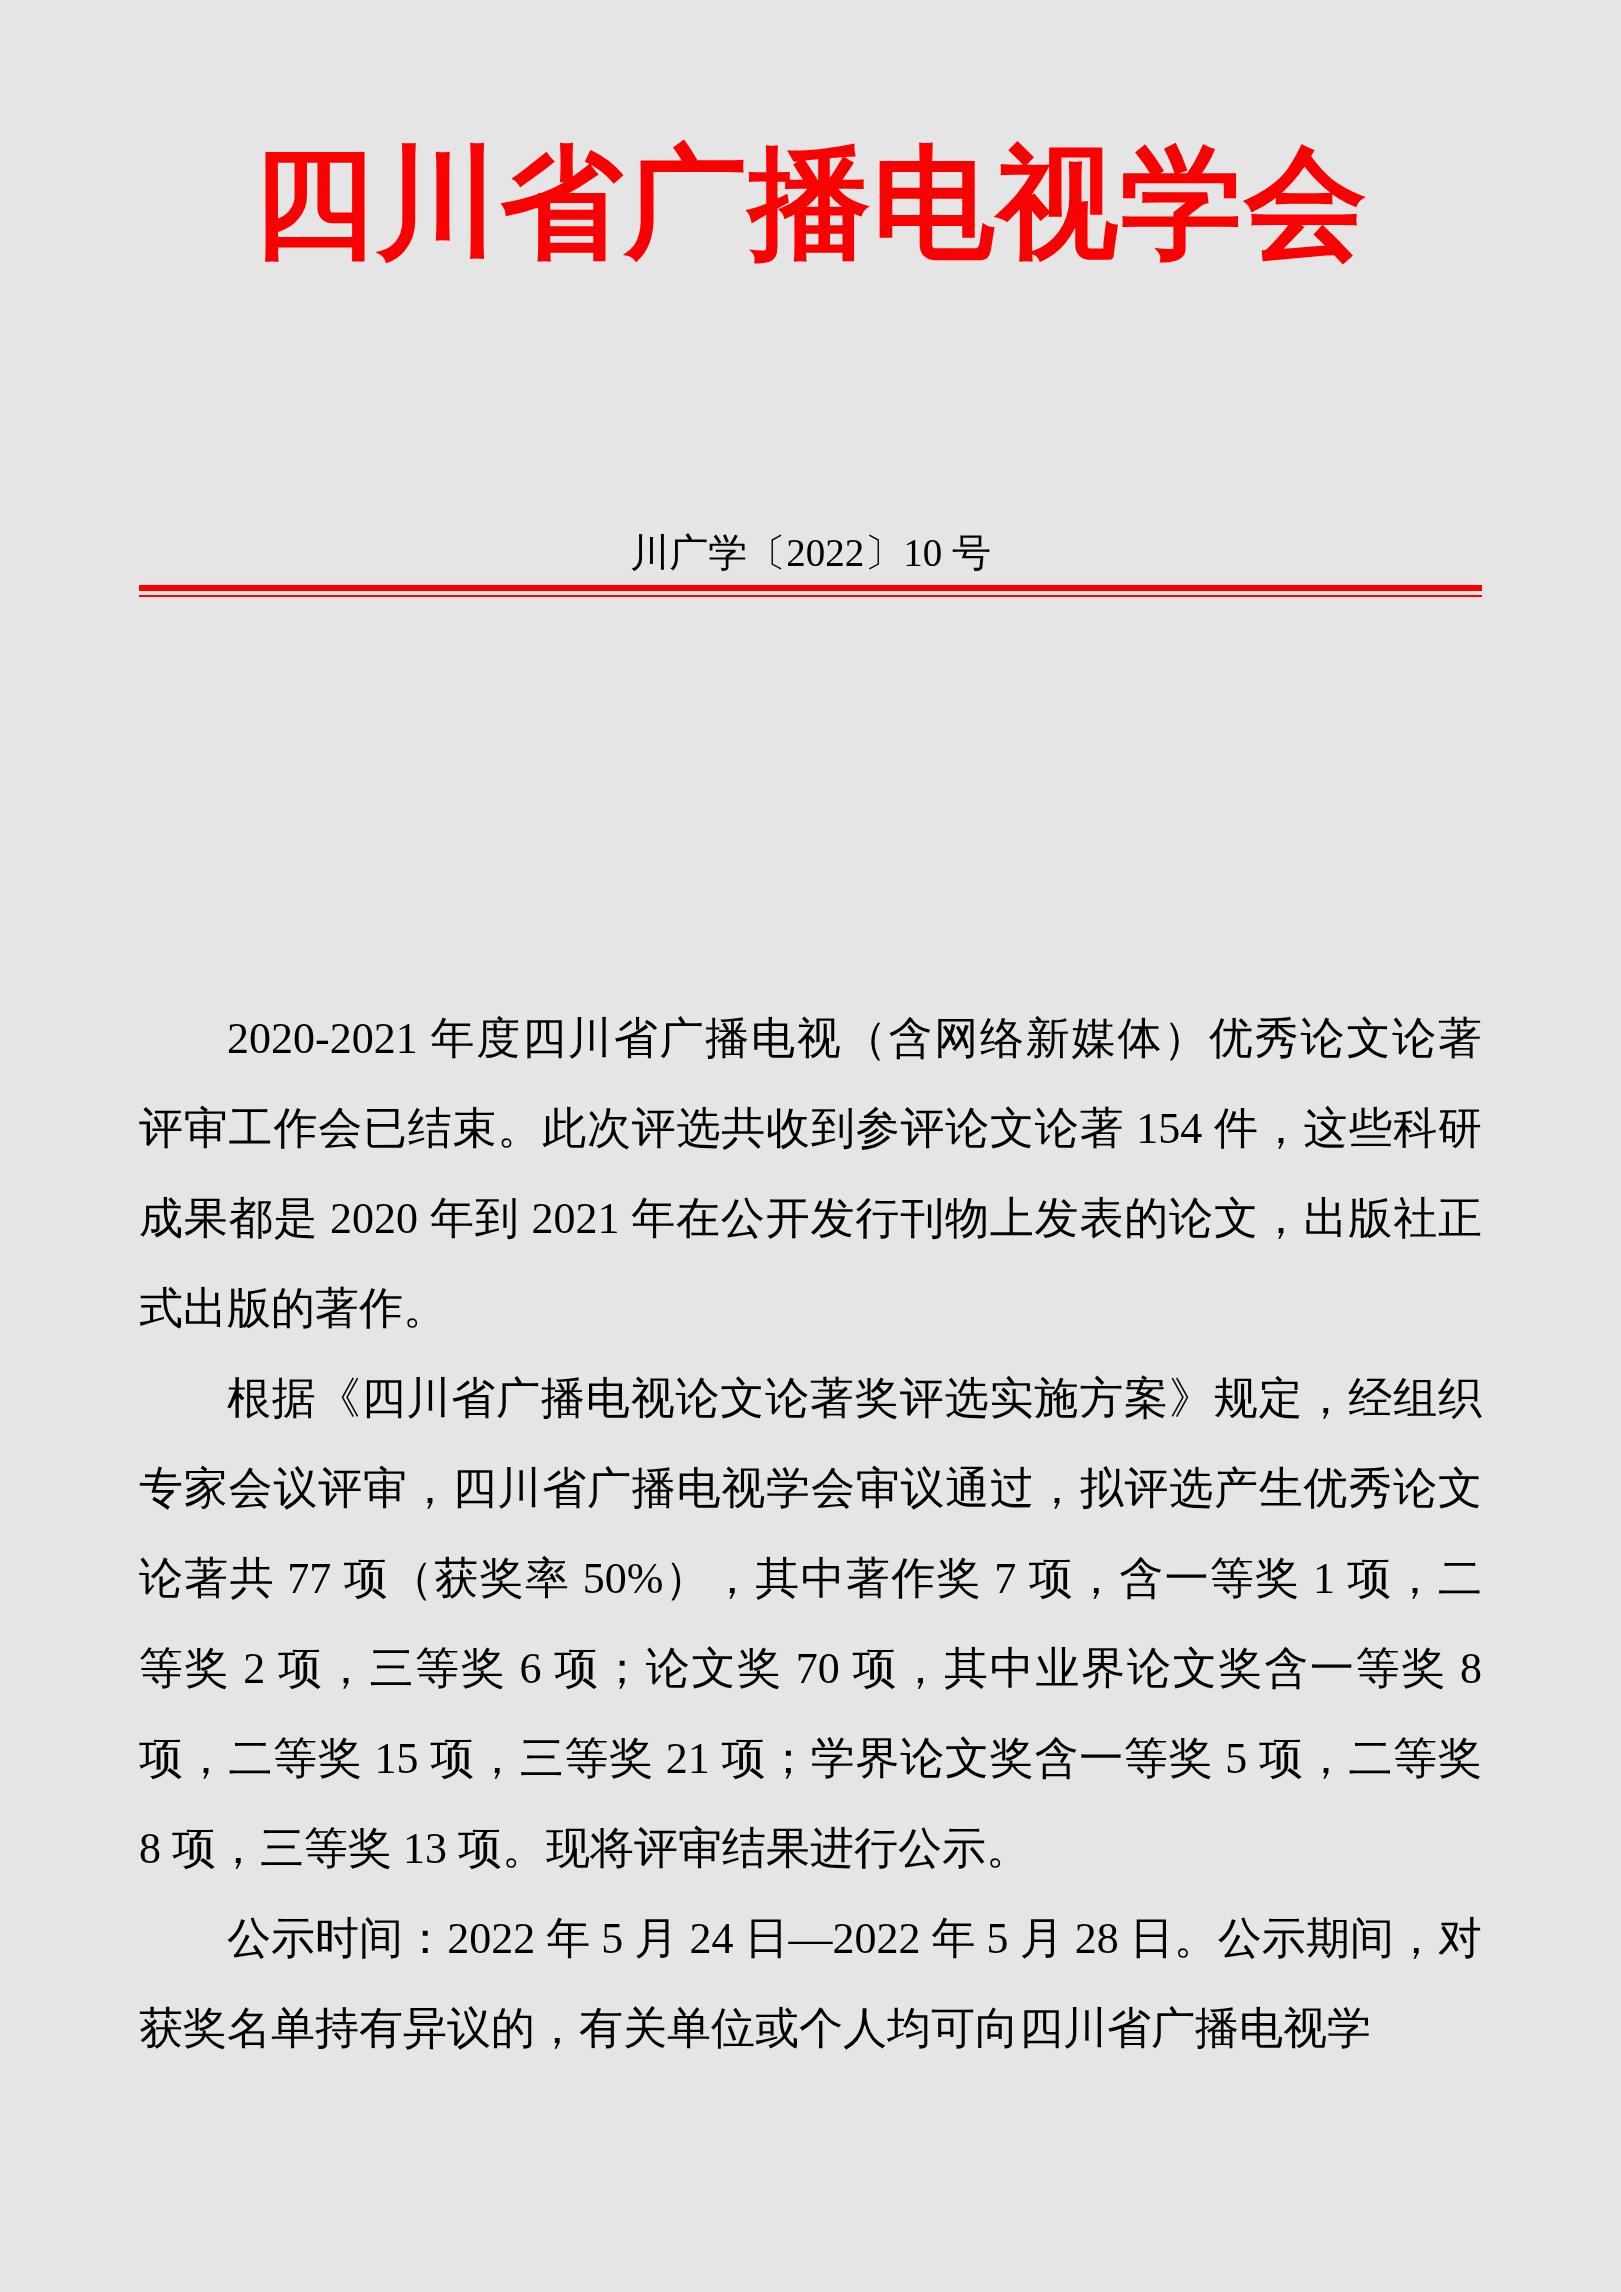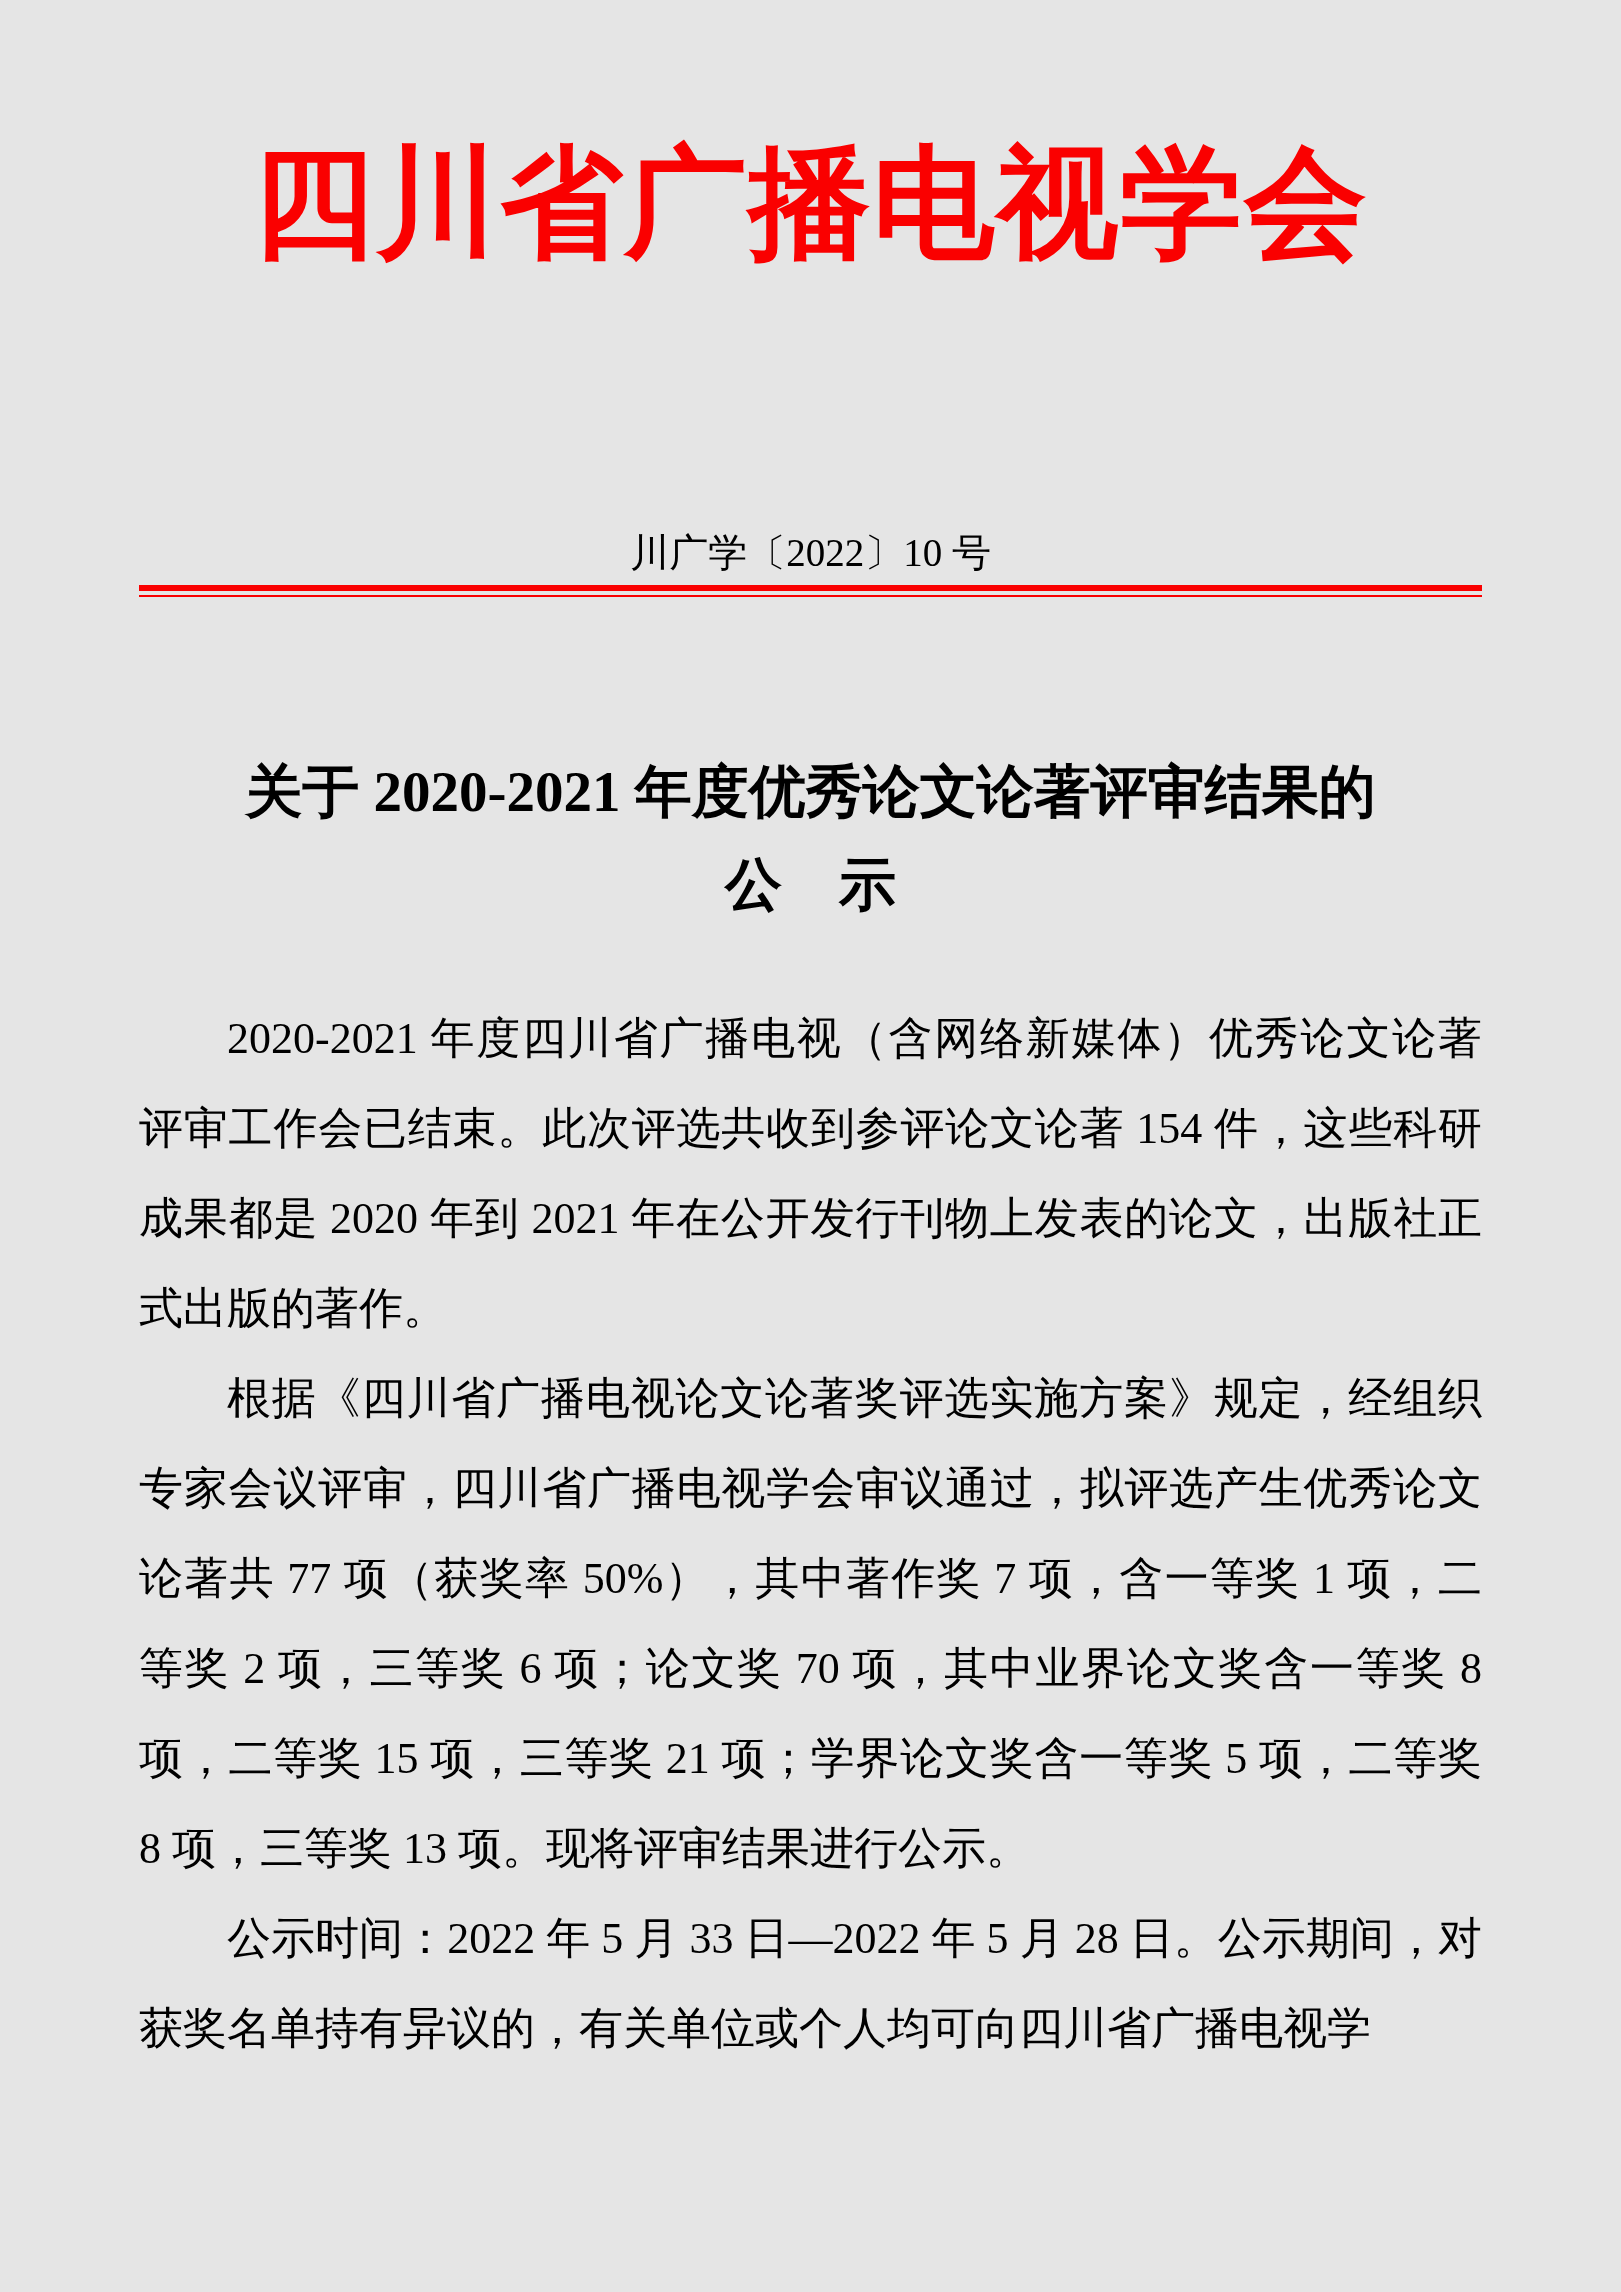--- a/index.html
+++ b/index.html
@@ -113,10 +113,6 @@
     <div class="rule-thin"></div>
   </div>
 
-  <h2 class="doc-title">
-    <span>关于 2020-2021 年度优秀论文论著评审结果的</span><br>
-    <span>公　示</span>
-  </h2>
 
   <div class="doc-body">
     <p>2020-2021 年度四川省广播电视（含网络新媒体）优秀论文论著评审工作会已结束。此次评选共收到参评论文论著 154 件，这些科研成果都是 2020 年到 2021 年在公开发行刊物上发表的论文，出版社正式出版的著作。</p>

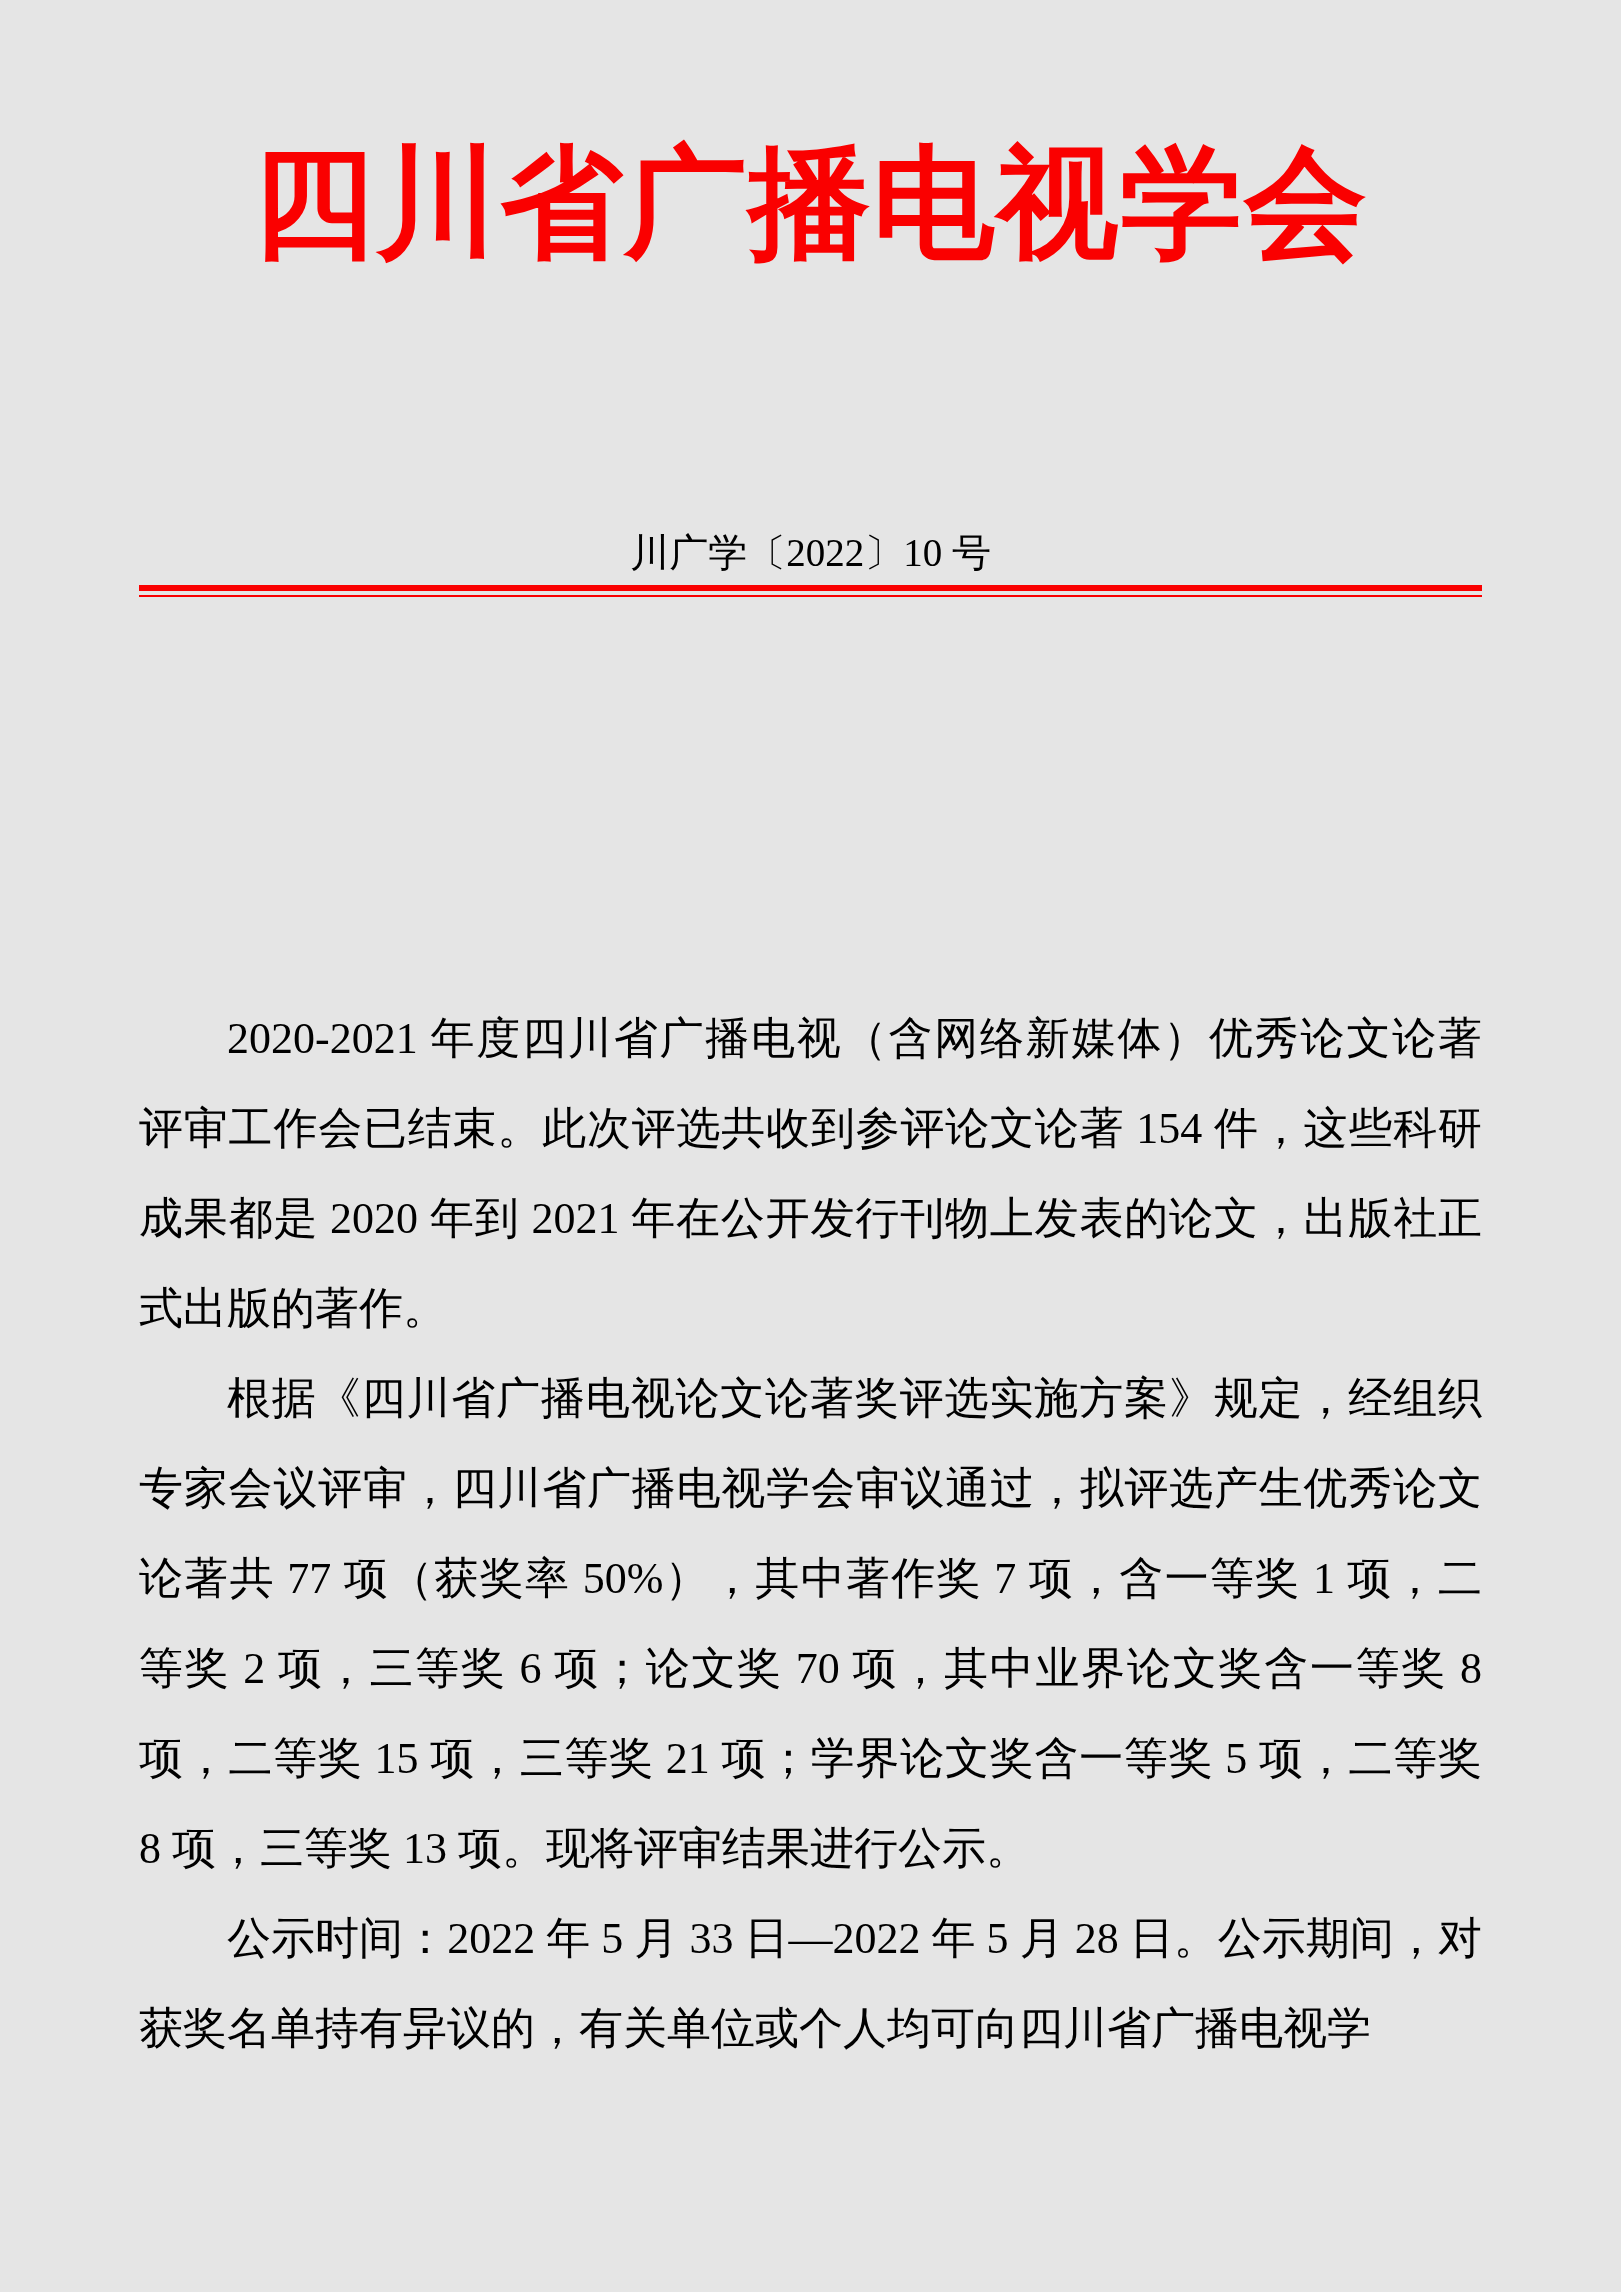--- a/index.html
+++ b/index.html
@@ -117,7 +117,7 @@
   <div class="doc-body">
     <p>2020-2021 年度四川省广播电视（含网络新媒体）优秀论文论著评审工作会已结束。此次评选共收到参评论文论著 154 件，这些科研成果都是 2020 年到 2021 年在公开发行刊物上发表的论文，出版社正式出版的著作。</p>
     <p>根据《四川省广播电视论文论著奖评选实施方案》规定，经组织专家会议评审，四川省广播电视学会审议通过，拟评选产生优秀论文论著共 77 项（获奖率 50%），其中著作奖 7 项，含一等奖 1 项，二等奖 2 项，三等奖 6 项；论文奖 70 项，其中业界论文奖含一等奖 8 项，二等奖 15 项，三等奖 21 项；学界论文奖含一等奖 5 项，二等奖 8 项，三等奖 13 项。现将评审结果进行公示。</p>
-    <p>公示时间：2022 年 5 月 33 日—2022 年 5 月 28 日。公示期间，对获奖名单持有异议的，有关单位或个人均可向四川省广播电视学</p>
+    <p>公示时间：2022 年 5 月 24 日—2022 年 5 月 28 日。公示期间，对获奖名单持有异议的，有关单位或个人均可向四川省广播电视学</p>
   </div>
 
 </div>

